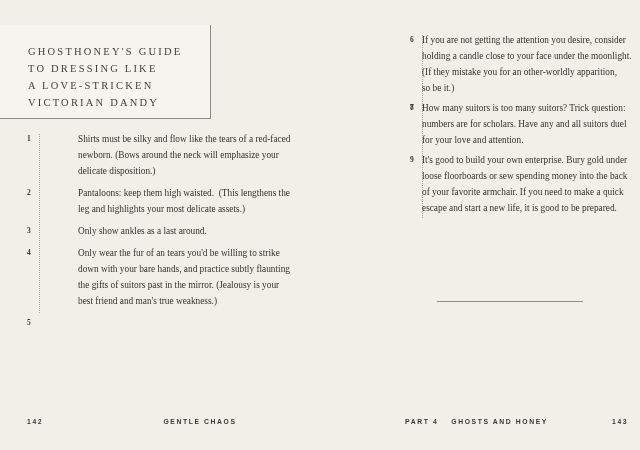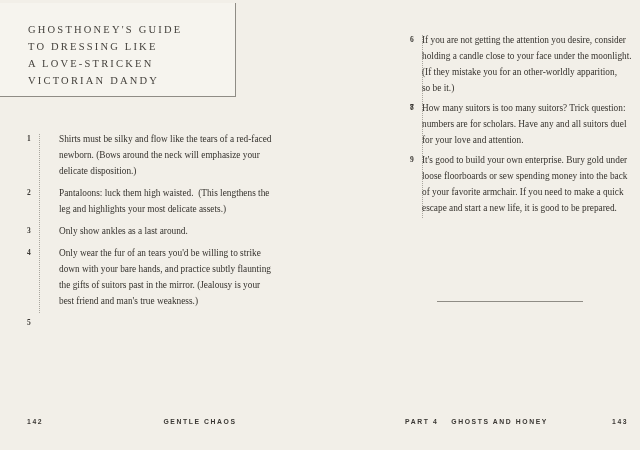--- a/index.html
+++ b/index.html
@@ -15,7 +15,7 @@
   }
   
   .title-box{
-    position:absolute;left:0;top:3px;width:236px;height:94px;
+    position:absolute;left:0;top:25px;width:211px;height:94px;
     background:#f6f4ee;
     border-right:1px solid #8f8c85;
     border-bottom:1px solid #8f8c85;

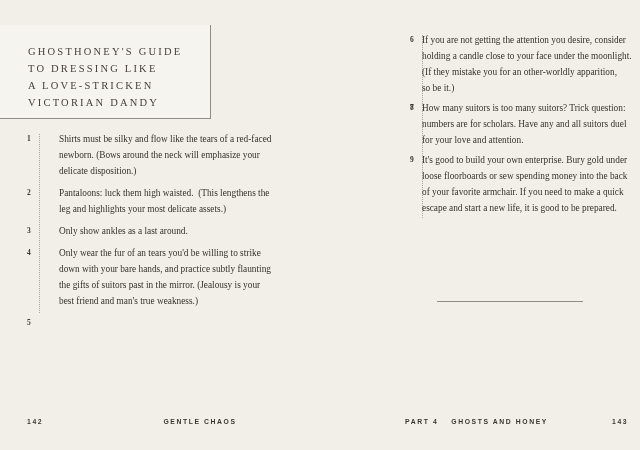--- a/index.html
+++ b/index.html
@@ -42,7 +42,7 @@
     line-height:16px;text-align:left;
   }
   .item-text{
-    margin-left:32px;
+    margin-left:51px;
     font-size:9.3px;line-height:16px;color:#35322d;
     white-space:pre;
   }

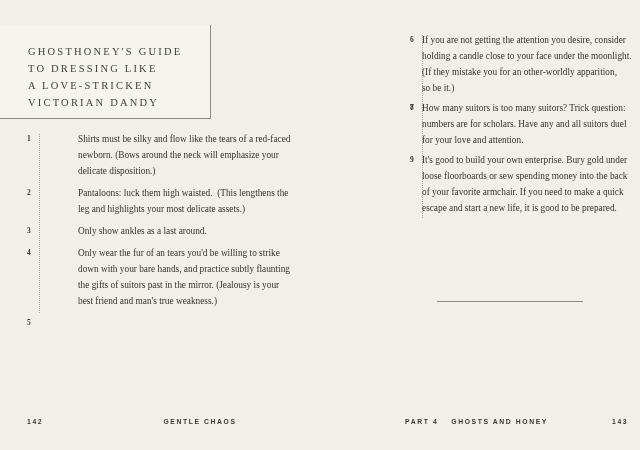--- a/index.html
+++ b/index.html
@@ -89,7 +89,7 @@
     </div>
     <div class="item">
       <span class="item-num">2</span>
-      <div class="item-text">Pantaloons: luck them high waisted.  (This lengthens the
+      <div class="item-text">Pantaloons: keep them high waisted.  (This lengthens the
 leg and highlights your most delicate assets.)</div>
     </div>
     <div class="item">

